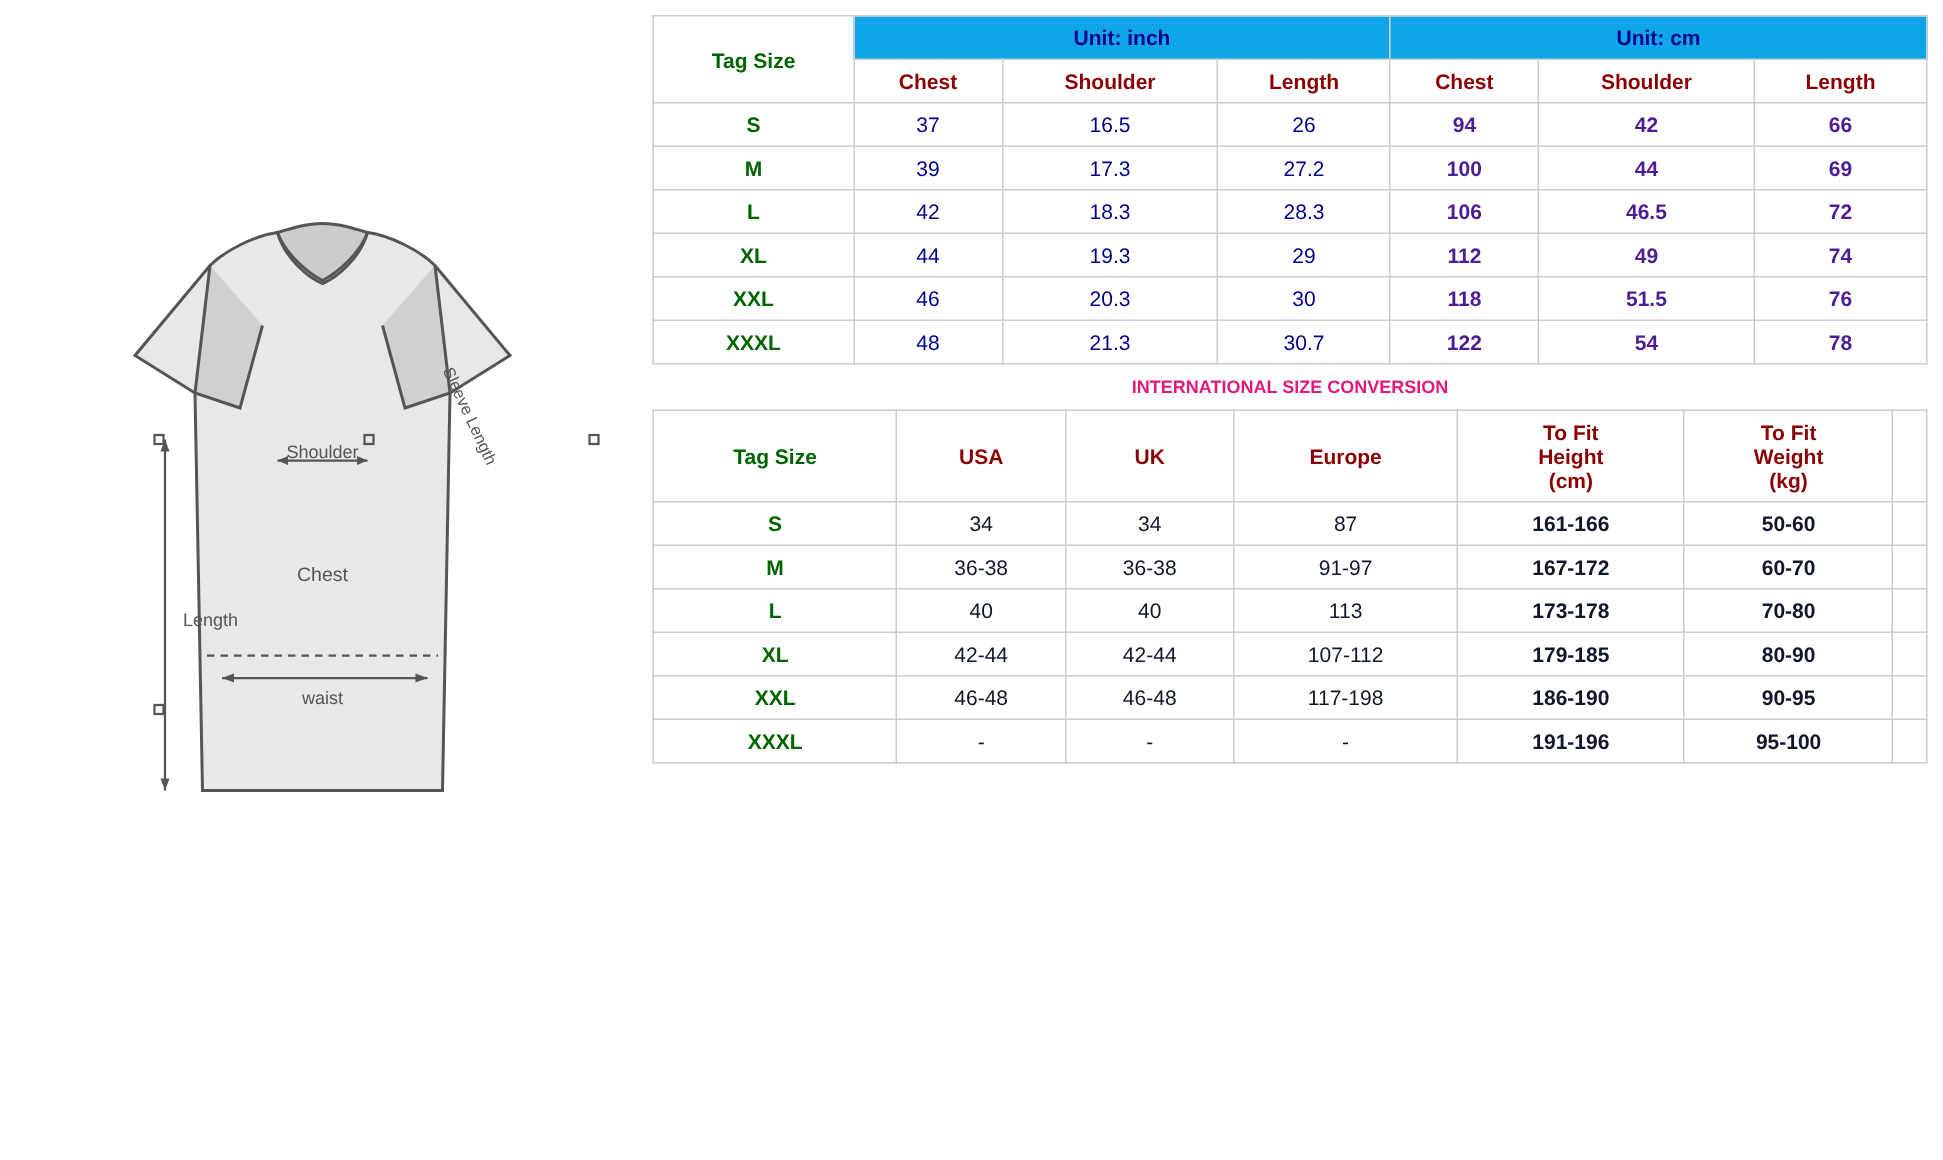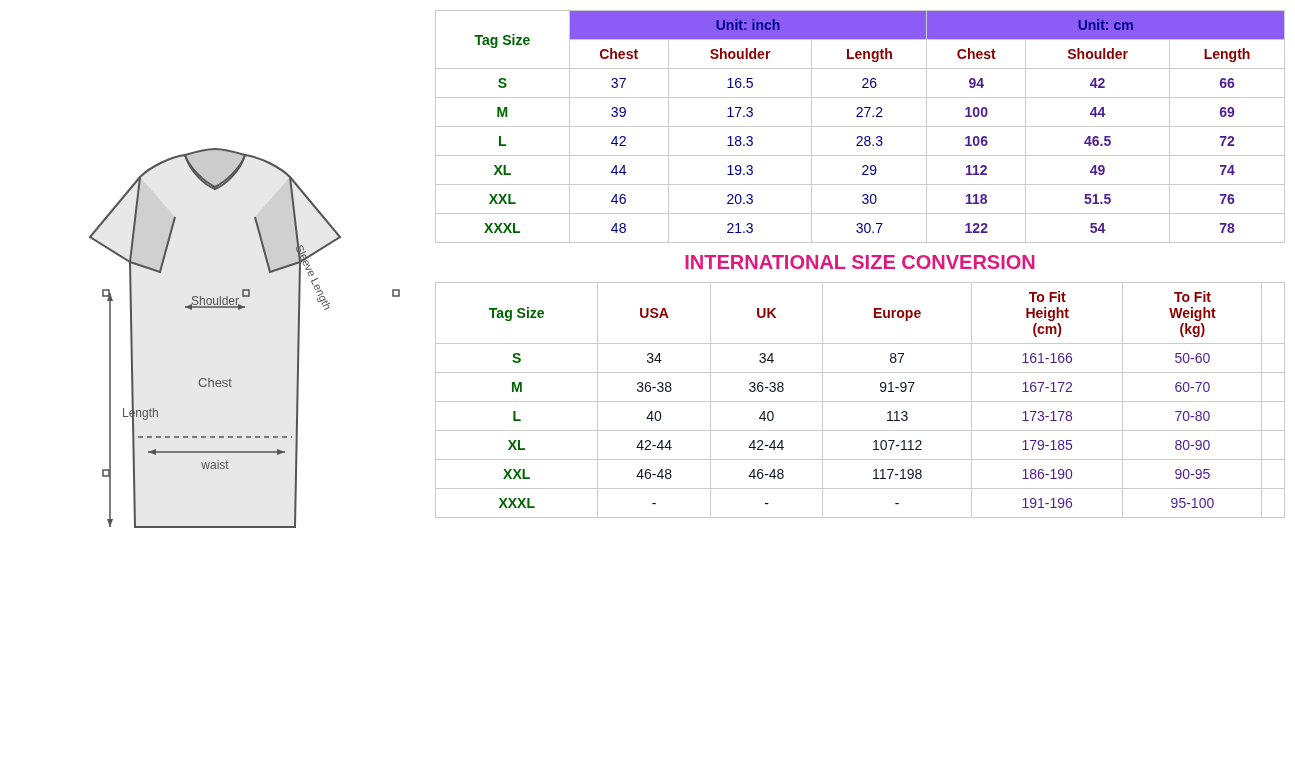--- a/index.html
+++ b/index.html
@@ -60,7 +60,7 @@
     }
 
     .unit-header {
-      background: #8b5cf6;
+      background: #0ea5e9;
       color: #00008b;
       font-weight: bold;
       font-size: 14px;

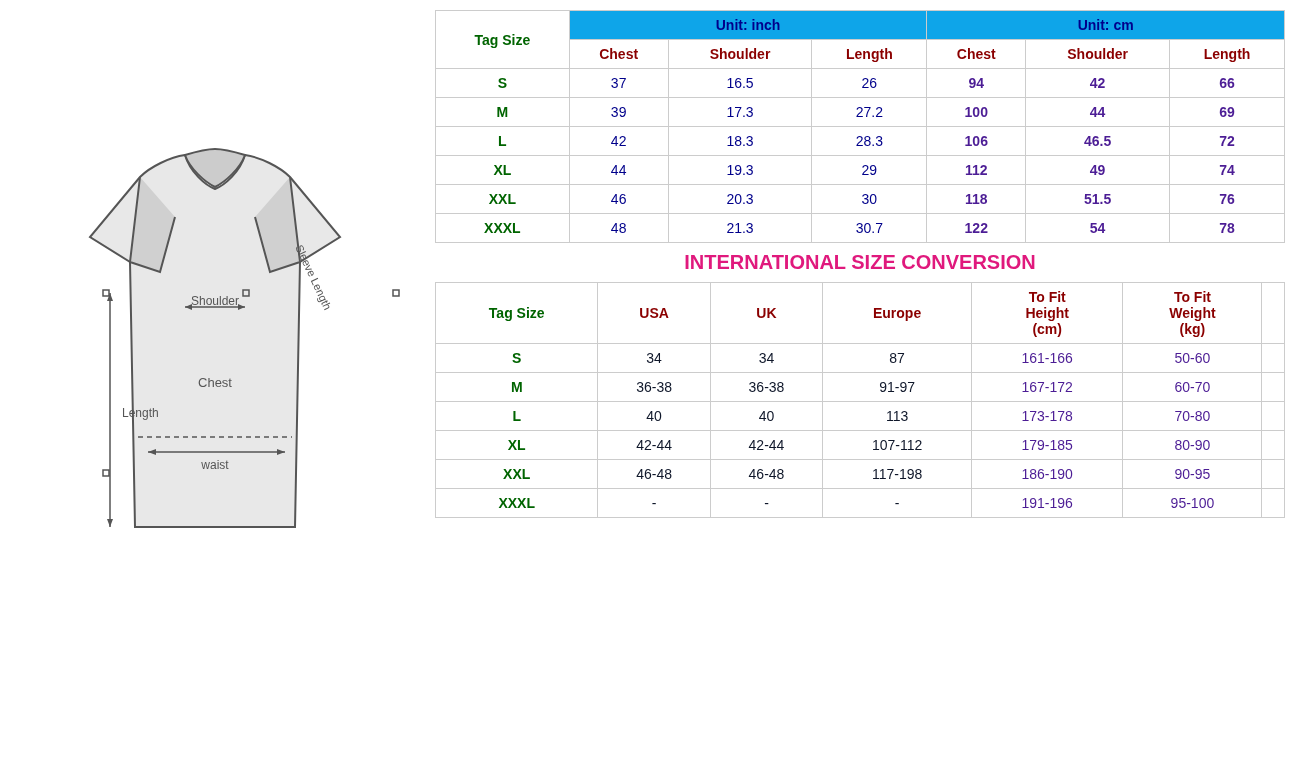--- a/index.html
+++ b/index.html
@@ -97,7 +97,7 @@
       text-align: center;
       color: #e0197d;
       font-weight: bold;
-      font-size: 20px;
+      font-size: 12px;
       padding: 8px 0;
     }
 

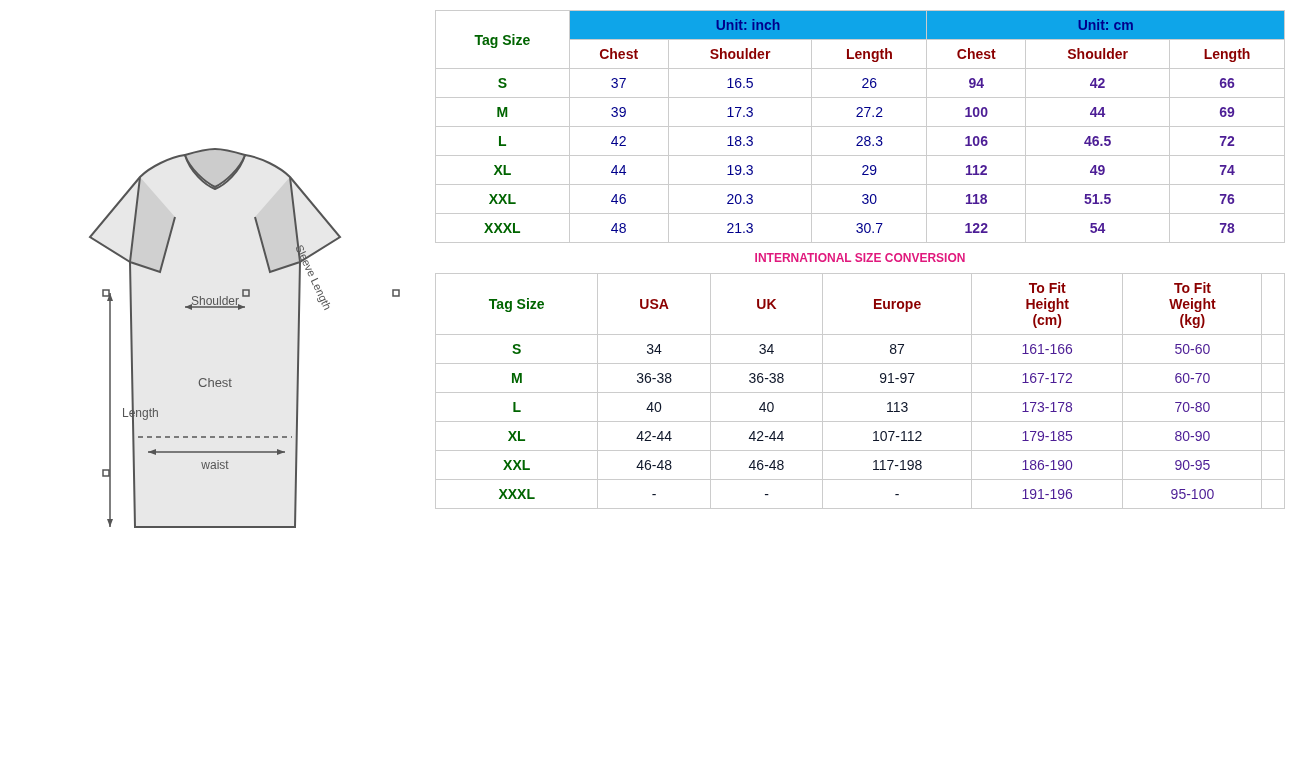--- a/index.html
+++ b/index.html
@@ -117,8 +117,8 @@
     }
 
     .intl-fit {
-      color: #4c1d95;
-      font-weight: normal;
+      color: #0f172a;
+      font-weight: bold;
       margin-top: 44px;
     }
 

